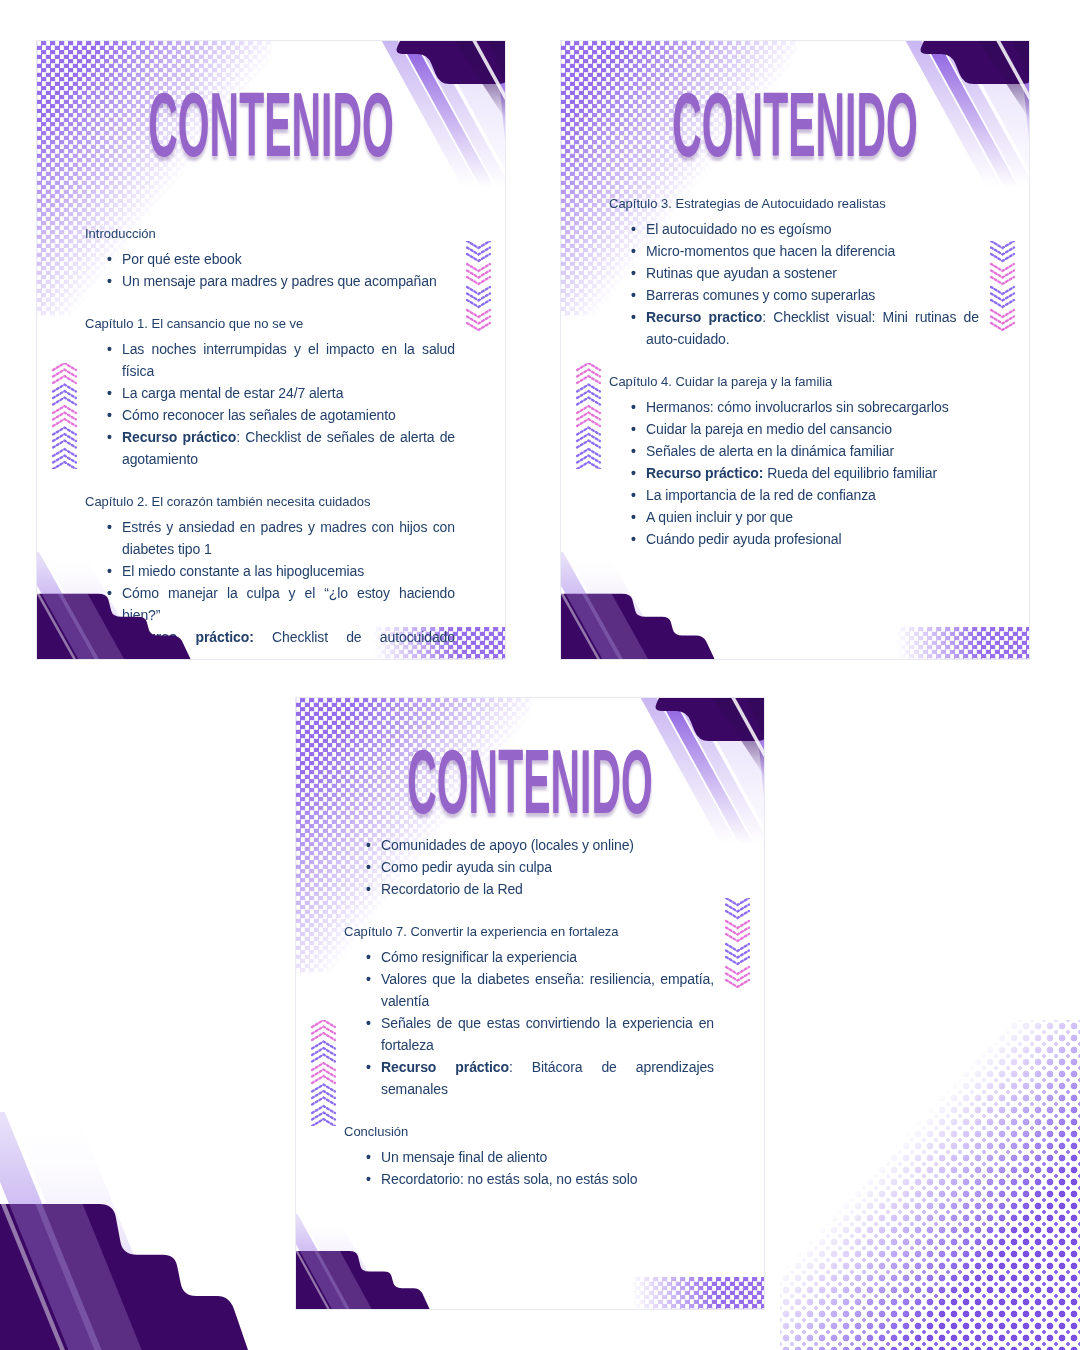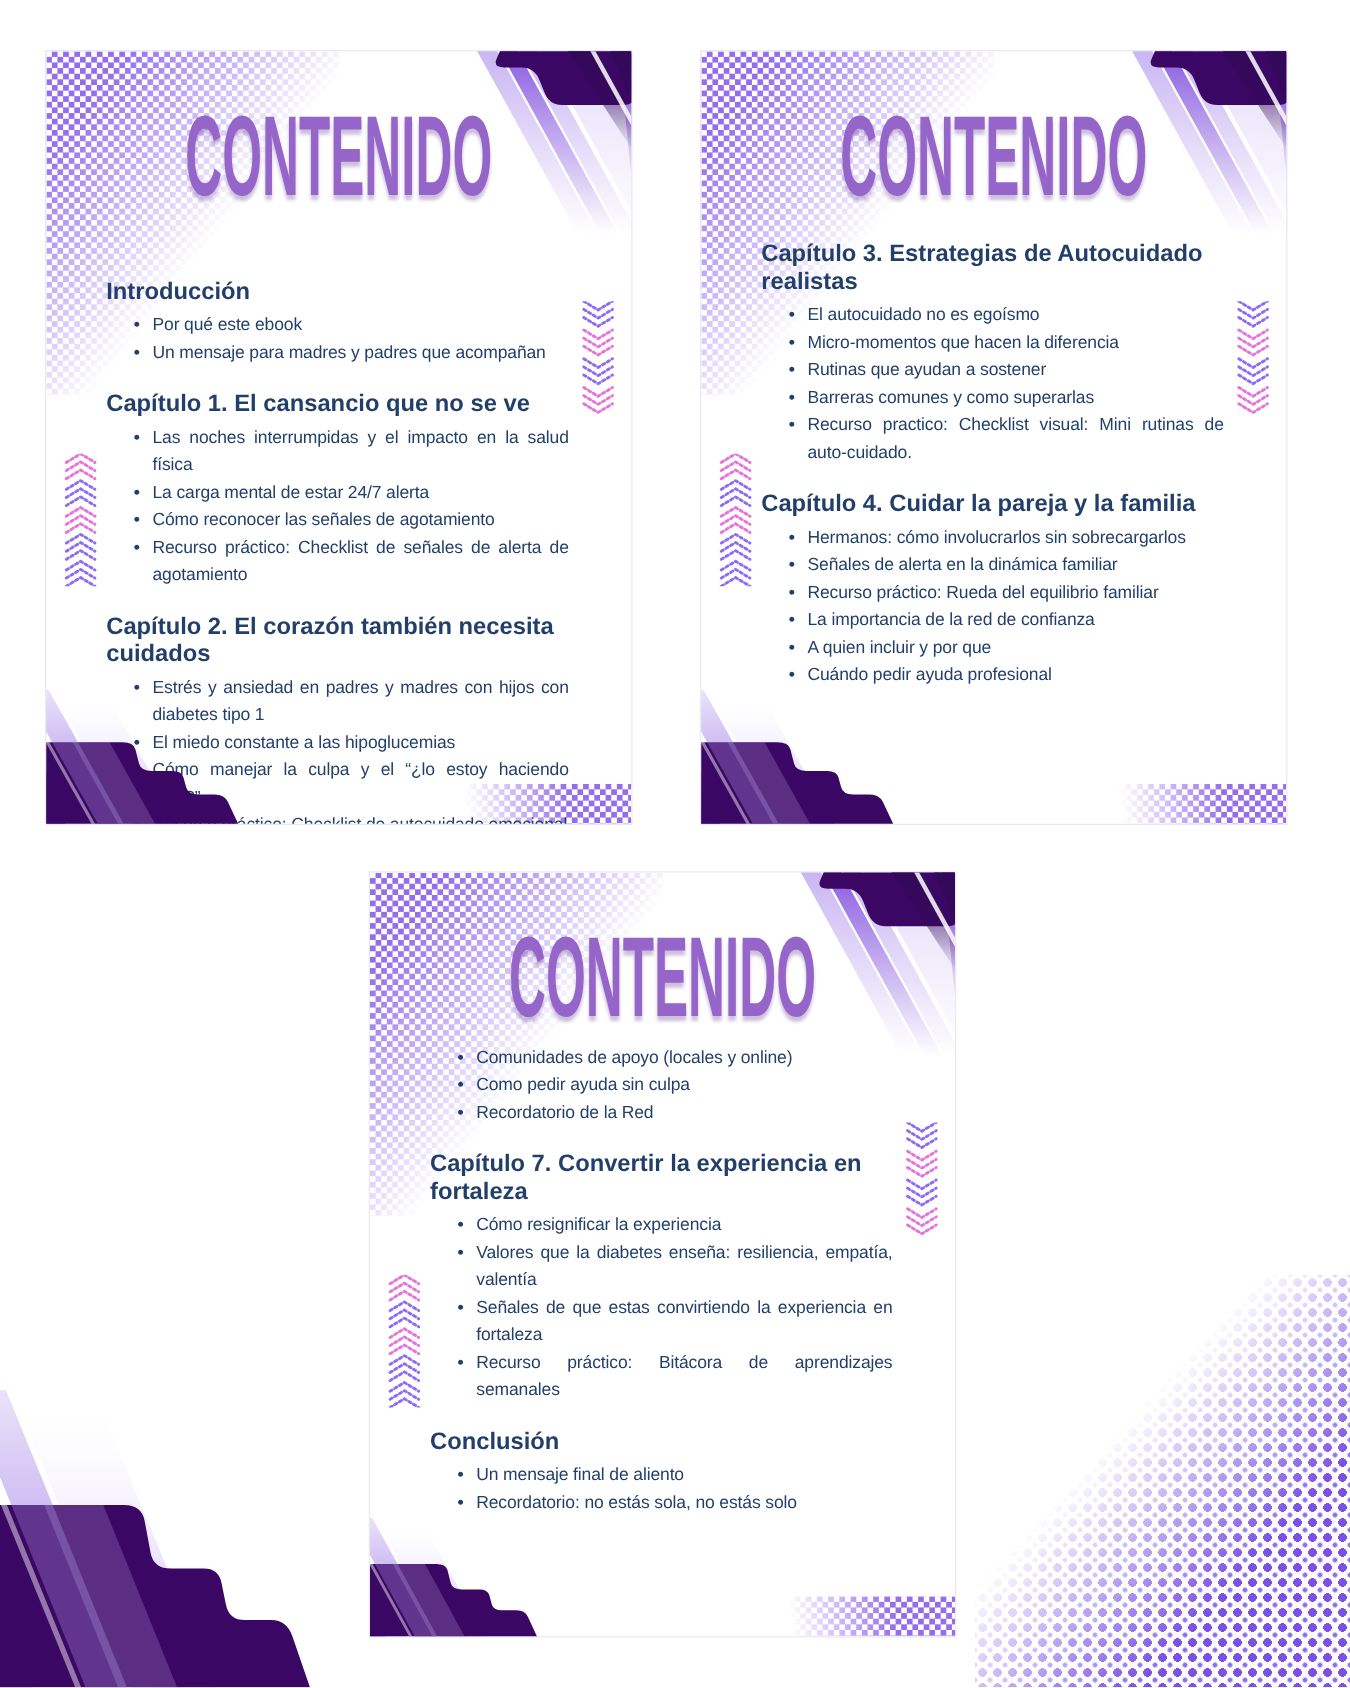--- a/index.html
+++ b/index.html
@@ -48,8 +48,8 @@
   .p3 .content{padding-top:136px}
 
   .sec-heading{
-    font-weight:bold;
-    font-size:19px;line-height:22px;
+    font-weight:normal;
+    font-size:13px;line-height:22px;
     color:var(--navy);
     margin:21px 0 3px 0;
   }

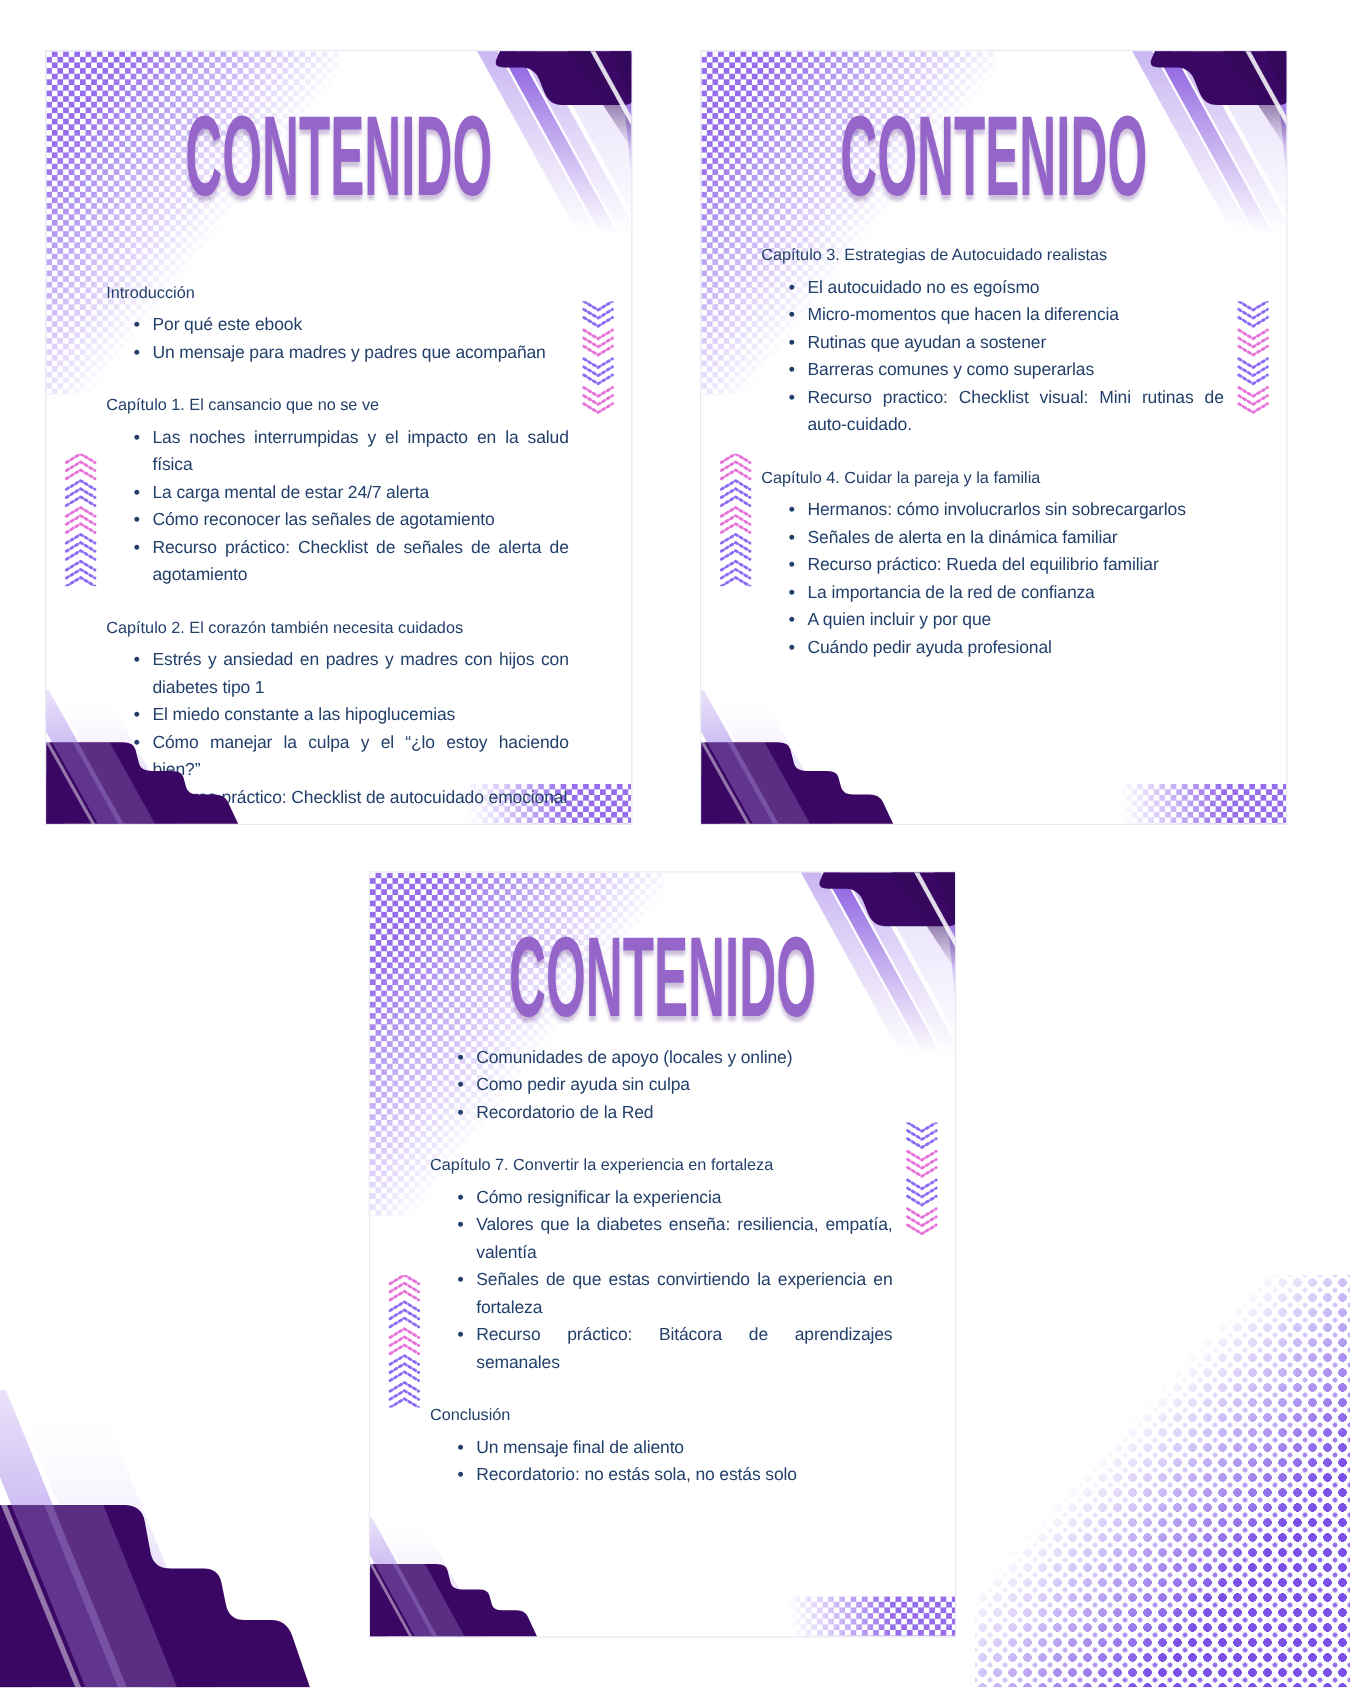--- a/index.html
+++ b/index.html
@@ -68,7 +68,7 @@
     position:absolute;left:0;top:0;
     font-weight:bold;
   }
-  ul.items li b{font-weight:normal}
+  ul.items li b{font-weight:bold}
 
   
   .ht{

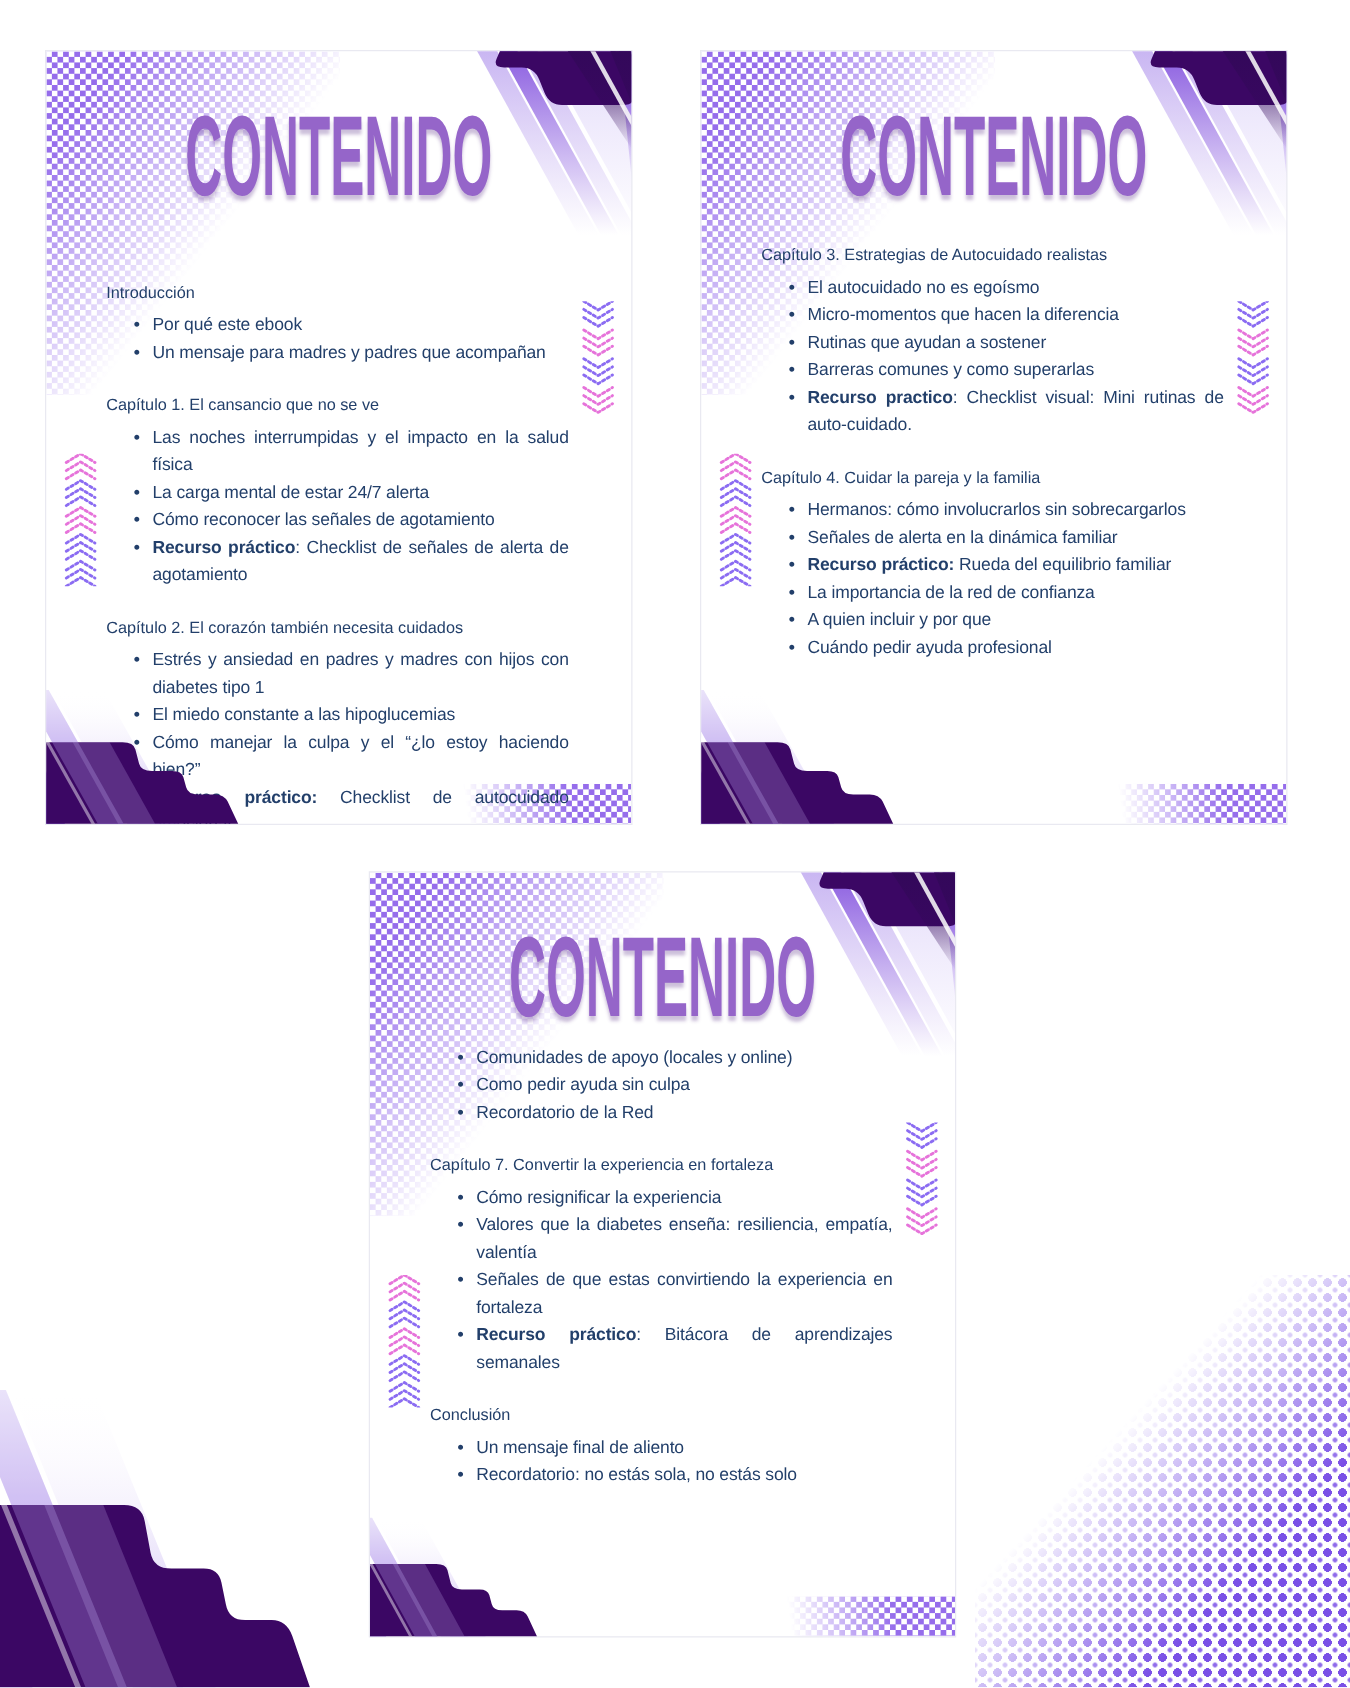--- a/index.html
+++ b/index.html
@@ -278,6 +278,7 @@
         <div class="sec-heading">Capítulo 4. Cuidar la pareja y la familia</div>
         <ul class="items">
           <li>Hermanos: cómo involucrarlos sin sobrecargarlos</li>
+          <li>Cuidar la pareja en medio del cansancio</li>
           <li>Señales de alerta en la dinámica familiar</li>
           <li><b>Recurso práctico:</b> Rueda del equilibrio familiar</li>
         </ul>

